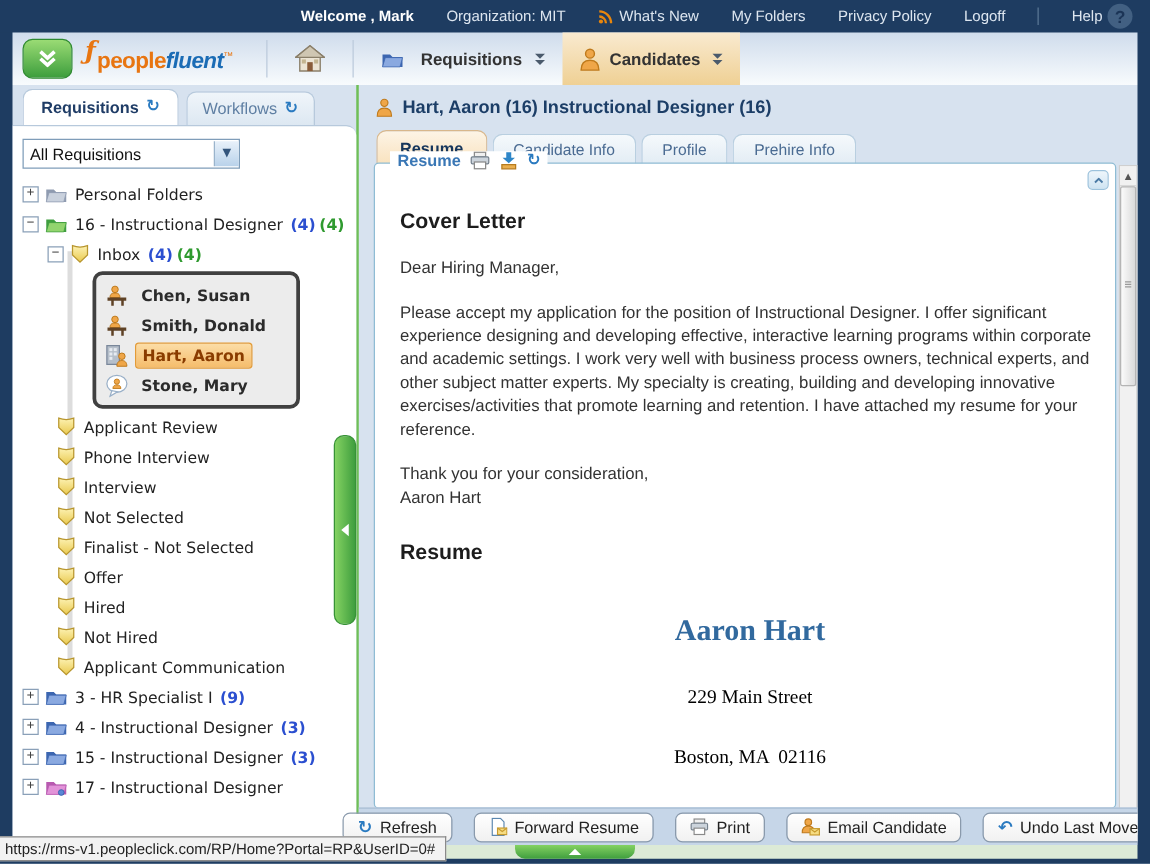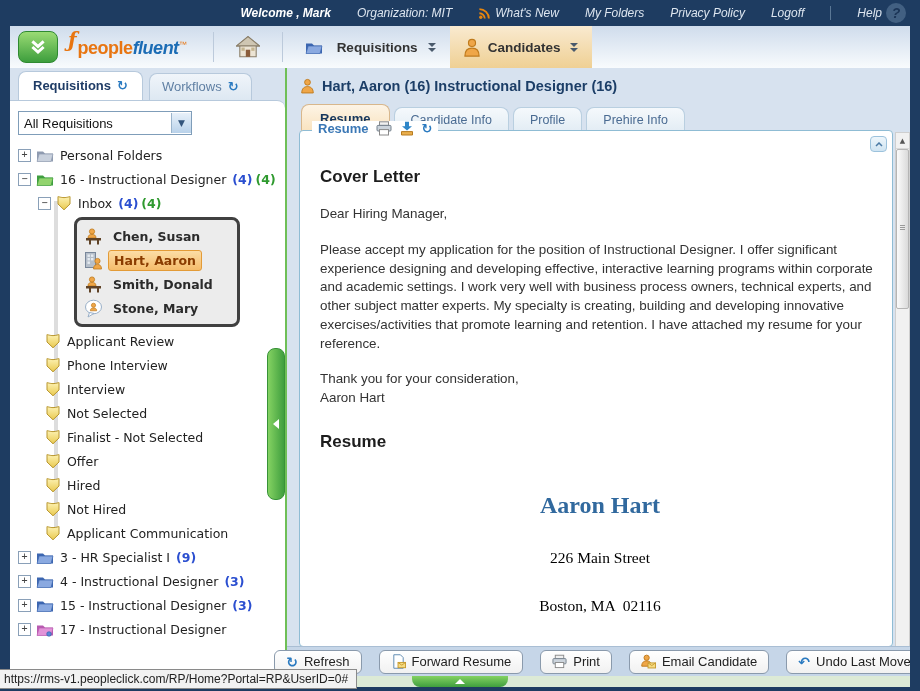--- a/index.html
+++ b/index.html
@@ -7,7 +7,7 @@
   #stage{position:absolute;inset:0;}
 
   
-  .topbar{position:absolute;top:0;left:0;right:0;height:26px;background:#1e3c61;display:flex;align-items:center;justify-content:flex-end;gap:26px;padding-right:14px;color:#dde6f0;font-size:12px;font-style:italic;}
+  .topbar{position:absolute;top:0;left:0;right:0;height:26px;background:#1e3c61;display:flex;align-items:center;justify-content:flex-end;gap:26px;padding-right:14px;color:#dde6f0;font-size:12px;}
   .topbar .welcome{font-weight:bold;color:#fff;}
   .topbar .tlink{cursor:pointer;}
   .topbar .witem{display:flex;align-items:center;gap:4px;}

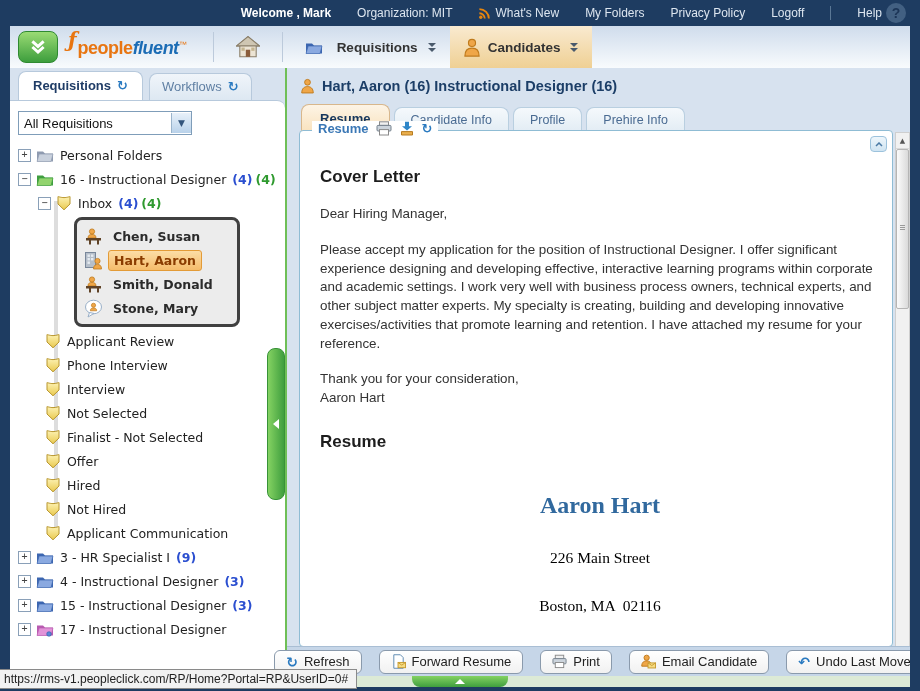--- a/index.html
+++ b/index.html
@@ -254,6 +254,14 @@
                 </svg>
               <span class="cand-name">Chen, Susan</span>
             </div>
+            <div class="cand-row">
+              <svg class="cicon" viewBox="0 0 19 19">
+                  <circle cx="8" cy="4.5" r="2.6" fill="#efa648" stroke="#bf7a1c" stroke-width="0.8"></circle>
+                  <path d="M4 11 C4 8 6 7.4 8 7.4 C10 7.4 12 8 12 11 Z" fill="#efa648" stroke="#bf7a1c" stroke-width="0.8"></path>
+                  <path d="M2 11 h15 v2.6 h-2 v4 h-2 v-4 H7 v4 H5 v-4 H2 Z" fill="#5f4226"></path>
+                </svg>
+              <span class="cand-name">Smith, Donald</span>
+            </div>
             <div class="cand-row selected">
               <svg class="cicon" viewBox="0 0 19 19">
                   <rect x="1.5" y="1.5" width="10" height="15" fill="#b6bfca" stroke="#79879a"></rect>
@@ -269,14 +277,6 @@
             </div>
             <div class="cand-row">
               <svg class="cicon" viewBox="0 0 19 19">
-                  <circle cx="8" cy="4.5" r="2.6" fill="#efa648" stroke="#bf7a1c" stroke-width="0.8"></circle>
-                  <path d="M4 11 C4 8 6 7.4 8 7.4 C10 7.4 12 8 12 11 Z" fill="#efa648" stroke="#bf7a1c" stroke-width="0.8"></path>
-                  <path d="M2 11 h15 v2.6 h-2 v4 h-2 v-4 H7 v4 H5 v-4 H2 Z" fill="#5f4226"></path>
-                </svg>
-              <span class="cand-name">Smith, Donald</span>
-            </div>
-            <div class="cand-row">
-              <svg class="cicon" viewBox="0 0 19 19">
                   <ellipse cx="9.5" cy="8" rx="8" ry="6.8" fill="#fff" stroke="#9ab0c8"></ellipse>
                   <path d="M5.5 13.5 L4 18 L10 14.4 Z" fill="#fff" stroke="#9ab0c8"></path>
                   <circle cx="9.5" cy="6.3" r="2.1" fill="#efa648" stroke="#bf7a1c" stroke-width="0.7"></circle>

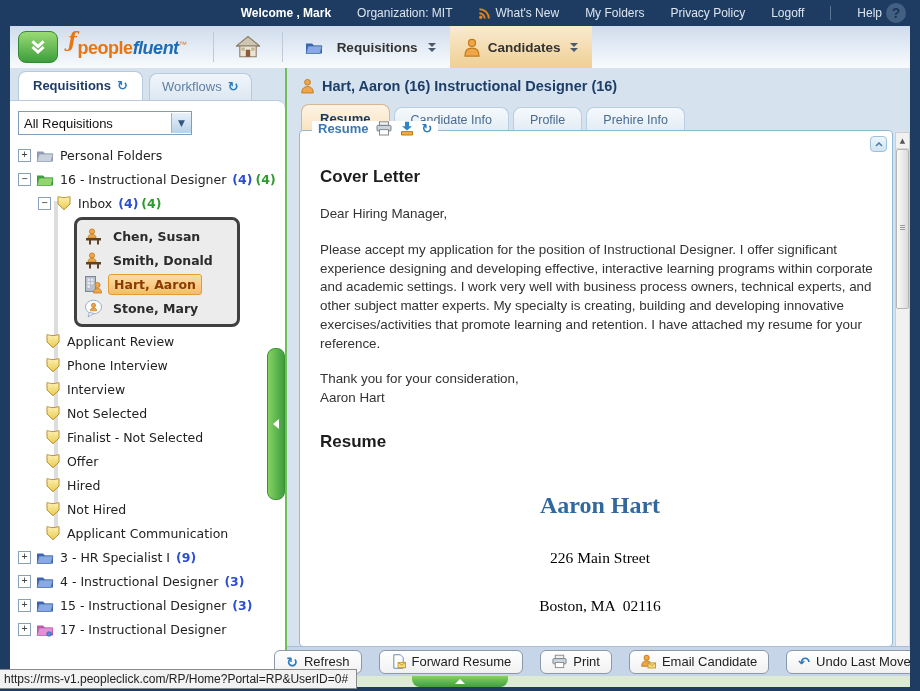--- a/index.html
+++ b/index.html
@@ -431,7 +431,7 @@
           <div class="h-resume">Resume</div>
           <div class="resume-doc">
             <div class="r-name">Aaron Hart</div>
-            <div class="r-line">226 Main Street</div>
+            <div class="r-line">229 Main Street</div>
             <div class="r-line">Boston, MA  02116</div>
 
           </div>

